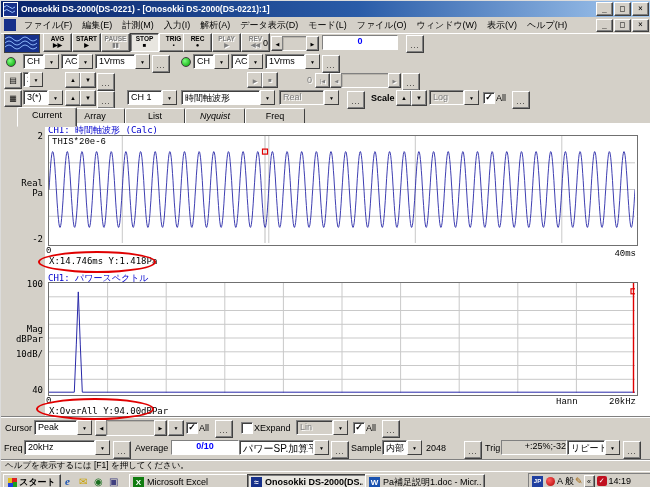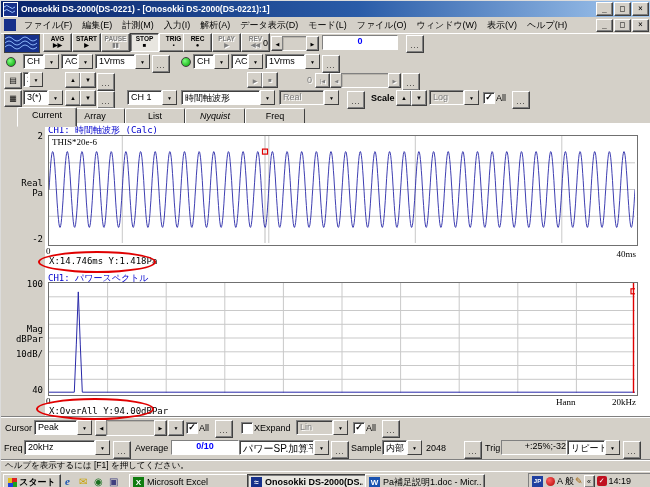--- a/index.html
+++ b/index.html
@@ -7,7 +7,7 @@
     font-family:"Liberation Sans",sans-serif;font-size:9px;color:#000;overflow:hidden;
     border:1px solid;border-color:#dcdcdc #404040 #404040 #dcdcdc}
   .abs{position:absolute}
-  .m{font-family:Liberation Serif, serif;font-size:9px}
+  .m{font-family:Liberation Mono, monospace;font-size:9px}
   .raised{background:#d4d0c8;border:1px solid;border-color:#fff #404040 #404040 #fff;box-shadow:inset -1px -1px 0 #808080}
   .sunken{border:1px solid;border-color:#808080 #fff #fff #808080}
   .btn{display:flex;align-items:center;justify-content:center;cursor:default}

